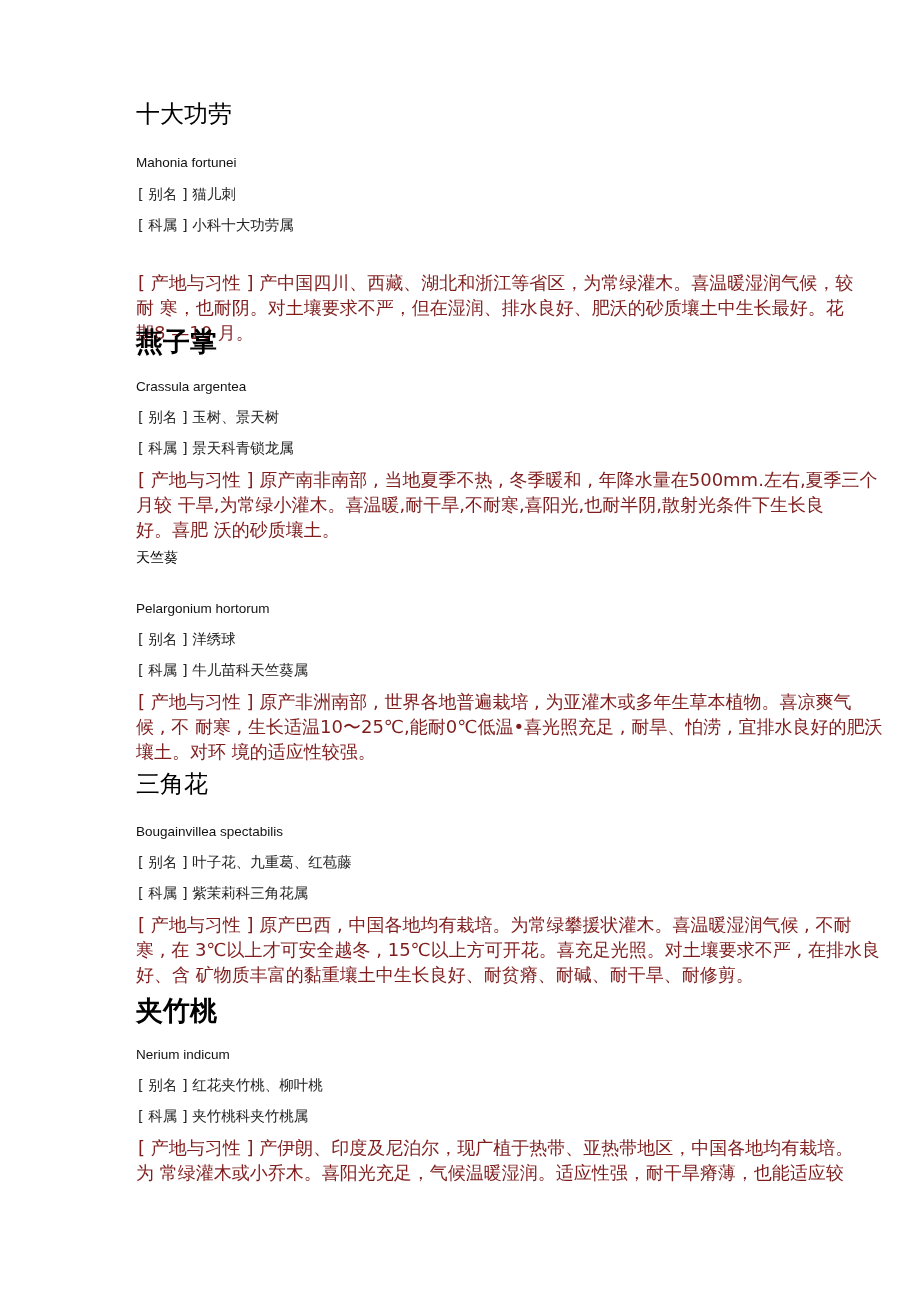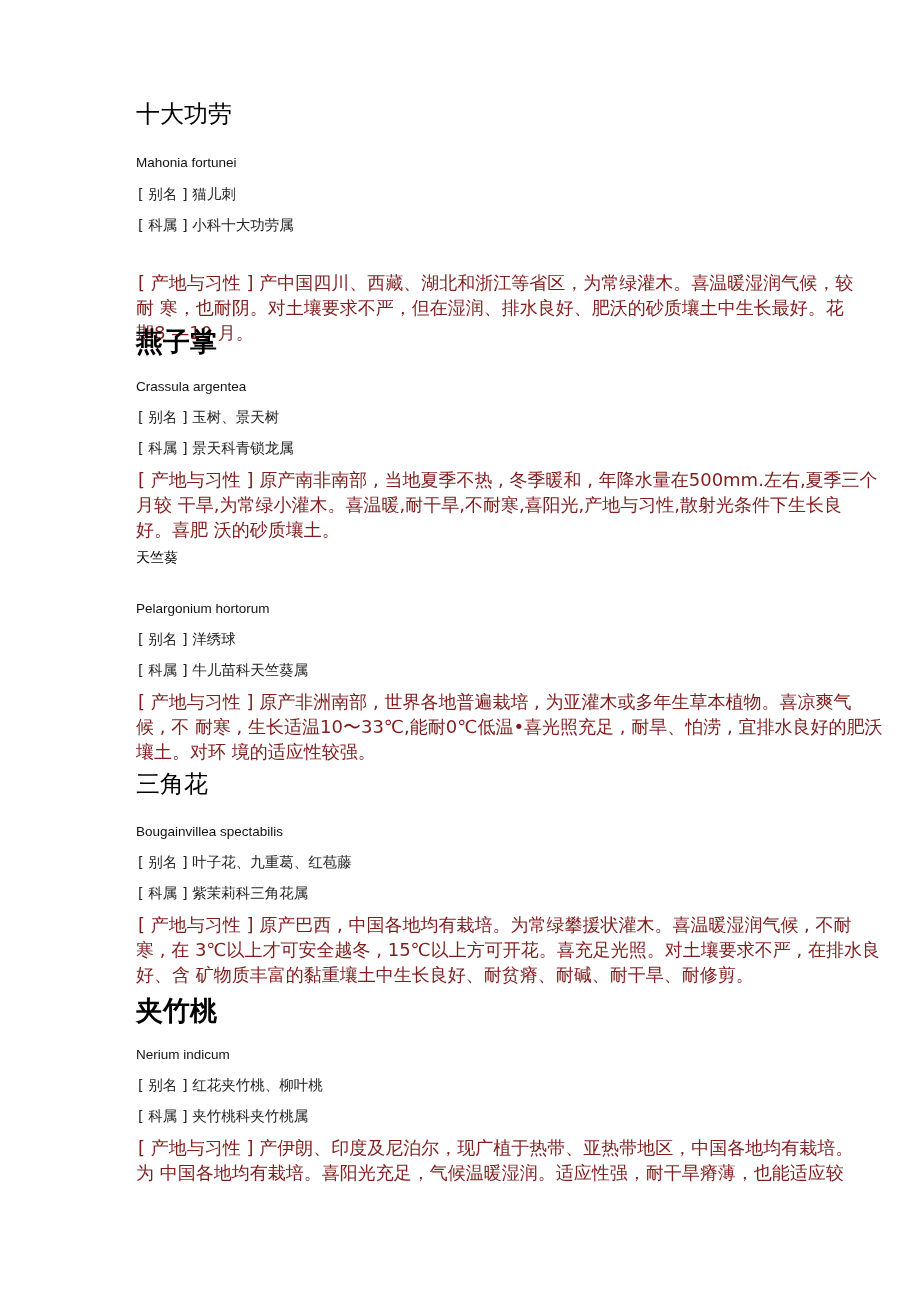--- a/index.html
+++ b/index.html
@@ -51,7 +51,7 @@
     </div>
     <div class="para" style="top:467px;">
       <span class="ln"><span style="margin-left:2px;">[ 产地与习性 ]</span> <span>原产南非南部 , 当地夏季不热 , 冬季暖和 , 年降水量在500mm.左右,夏季三个</span></span>
-      <span class="ln">月较  干旱,为常绿小灌木。喜温暖,耐干旱,不耐寒,喜阳光,产地与习性,散射光条件下生长良</span>
+      <span class="ln">月较  干旱,为常绿小灌木。喜温暖,耐干旱,不耐寒,喜阳光,也耐半阴,散射光条件下生长良</span>
       <span class="ln">好。喜肥  沃的砂质壤土。</span>
     </div>
   </div>

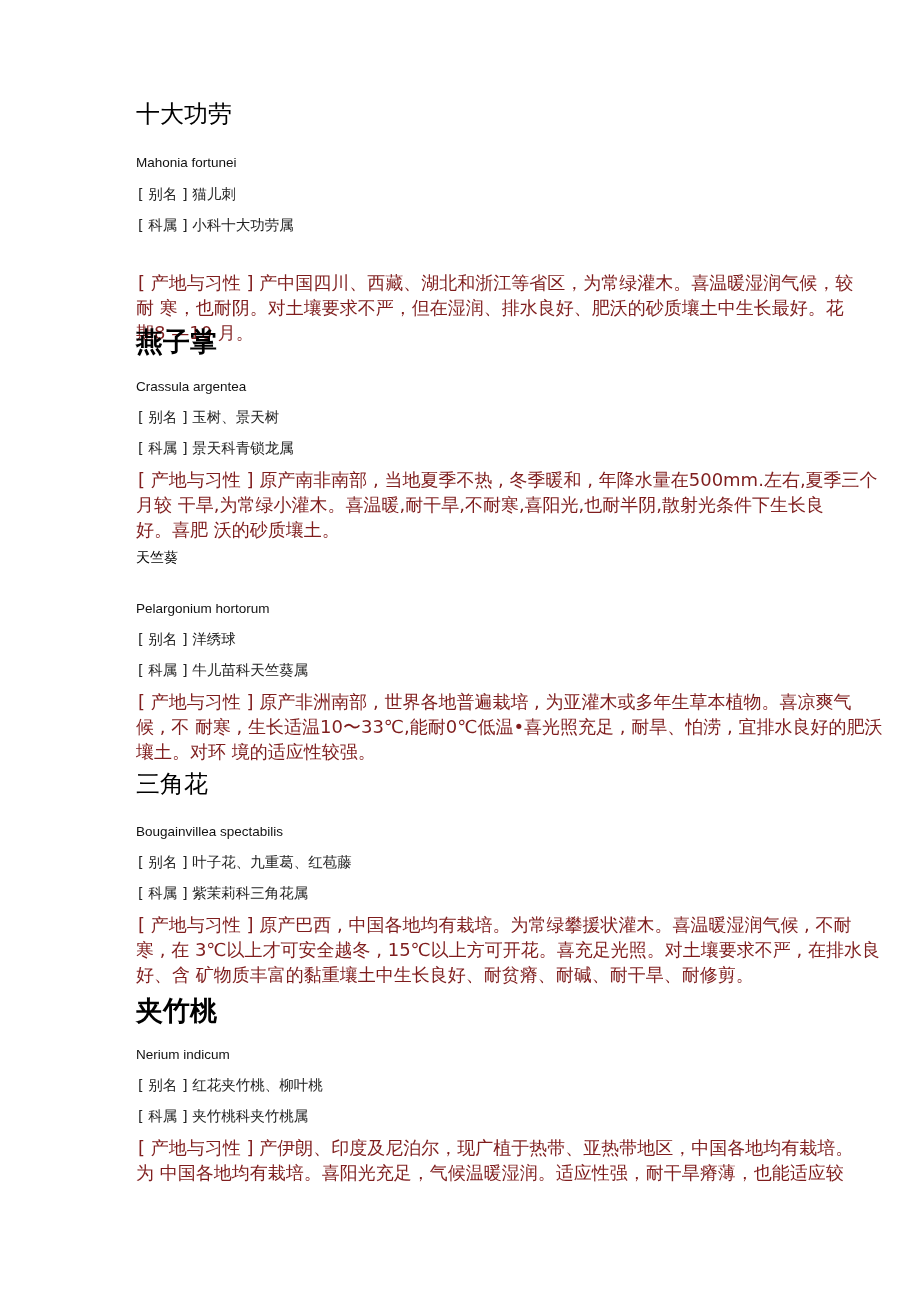--- a/index.html
+++ b/index.html
@@ -69,7 +69,7 @@
     </div>
     <div class="para" style="top:689px;">
       <span class="ln"><span style="margin-left:2px;">[ 产地与习性 ]</span> <span>原产非洲南部 , 世界各地普遍栽培 , 为亚灌木或多年生草本植物。喜凉爽气</span></span>
-      <span class="ln">候 , 不  耐寒 , 生长适温10〜33℃,能耐0℃低温•喜光照充足 , 耐旱、怕涝 , 宜排水良好的肥沃</span>
+      <span class="ln">候 , 不  耐寒 , 生长适温10〜25℃,能耐0℃低温•喜光照充足 , 耐旱、怕涝 , 宜排水良好的肥沃</span>
       <span class="ln">壤土。对环  境的适应性较强。</span>
     </div>
   </div>

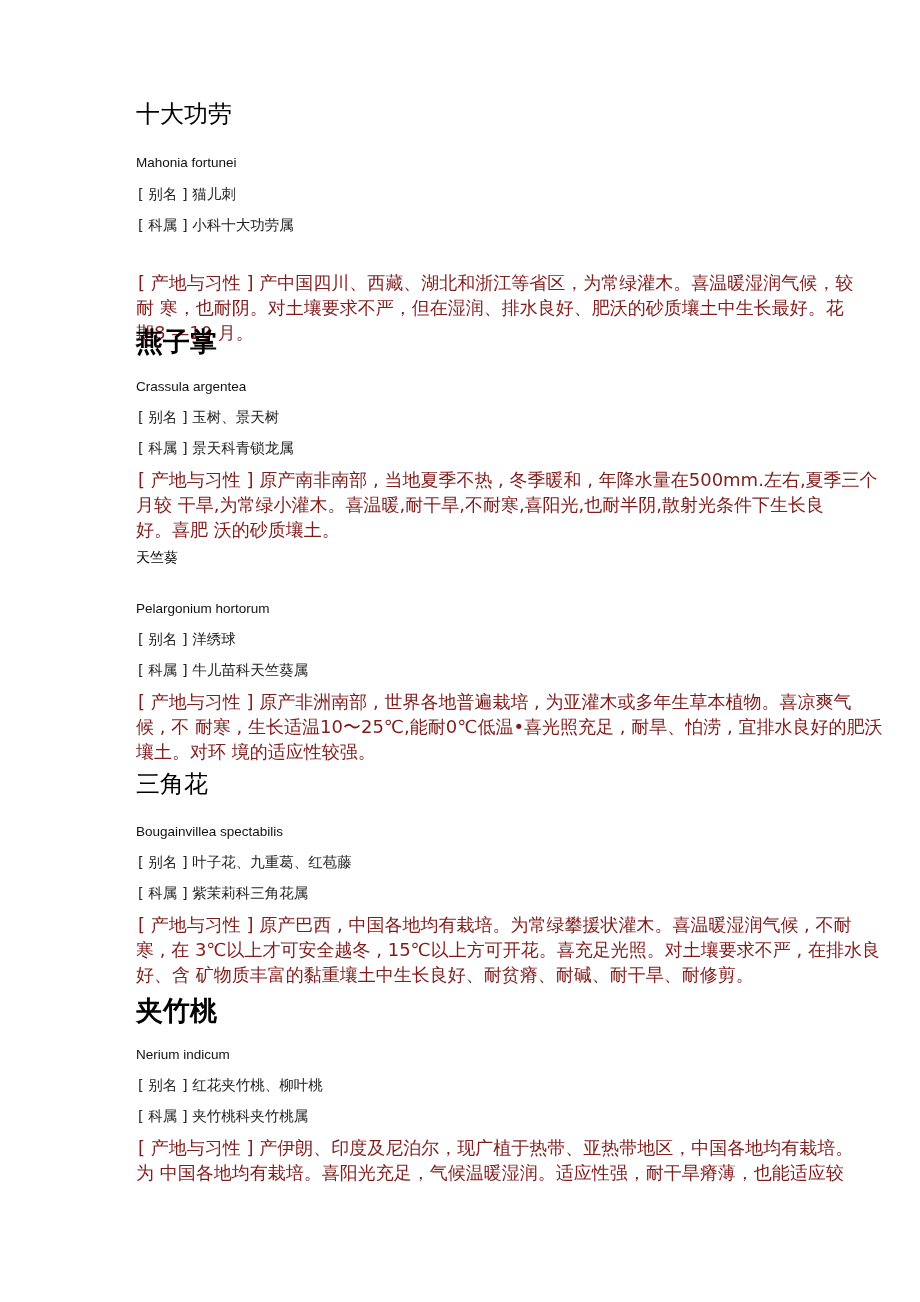--- a/index.html
+++ b/index.html
@@ -105,7 +105,7 @@
     </div>
     <div class="para" style="top:1135px;">
       <span class="ln"><span style="margin-left:2px;">[ 产地与习性 ]</span> <span>产伊朗、印度及尼泊尔，现广植于热带、亚热带地区，中国各地均有栽培。</span></span>
-      <span class="ln">为  中国各地均有栽培。喜阳光充足，气候温暖湿润。适应性强，耐干旱瘠薄，也能适应较</span>
+      <span class="ln">为  常绿灌木或小乔木。喜阳光充足，气候温暖湿润。适应性强，耐干旱瘠薄，也能适应较</span>
     </div>
   </div>
 

